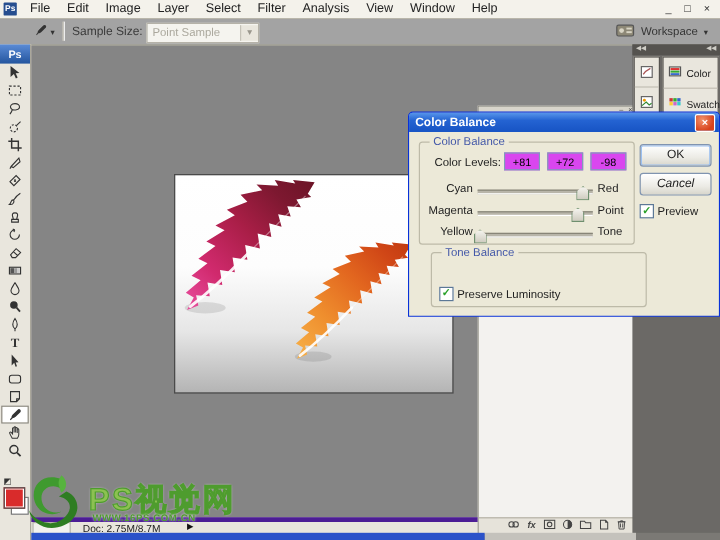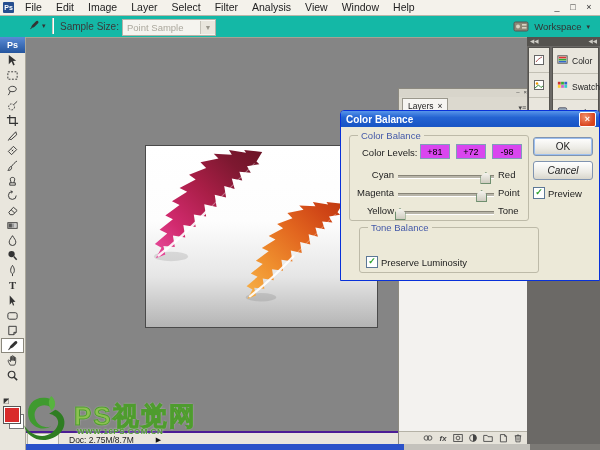--- a/index.html
+++ b/index.html
@@ -16,7 +16,7 @@
   .win-controls span{font-size:9px;color:#333;width:10px;text-align:center;line-height:13px;}
 
   
-  .optionsbar{position:absolute;left:0;top:16px;width:600px;height:21px;background:#14b8a6;
+  .optionsbar{position:absolute;left:0;top:16px;width:600px;height:21px;background:#a3a3a3;
     border-bottom:1px solid #A5A294;}
   .opt-tool{position:absolute;left:28px;top:3px;display:flex;align-items:center;}
   .opt-caret{font-size:7px;margin-left:2px;color:#333;}

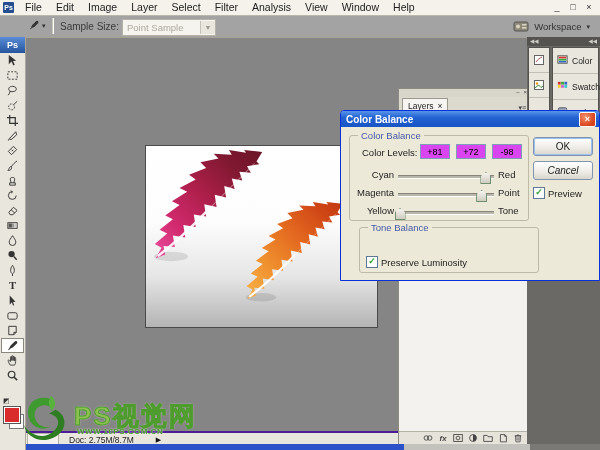--- a/index.html
+++ b/index.html
@@ -73,7 +73,7 @@
   .dock-row .plabel{font-size:8.5px;color:#222;}
 
   
-  .dialog{position:absolute;left:340px;top:110px;width:258px;height:169px;z-index:5;
+  .dialog{position:absolute;left:340px;top:93px;width:258px;height:169px;z-index:5;
     border:1px solid #0831D9;box-shadow:0 0 0 1px #4a7fe0 inset;background:#ECE9D8;border-radius:4px 4px 0 0;}
   .dlg-title{height:16px;border-radius:3px 3px 0 0;
     background:linear-gradient(180deg,#5795EA 0%,#2463D2 40%,#1956C6 90%);

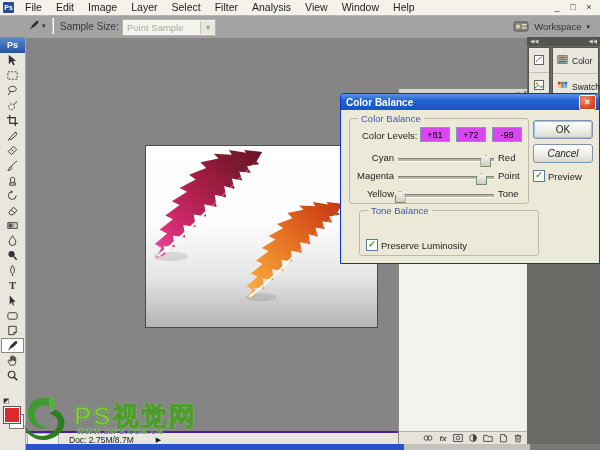--- a/index.html
+++ b/index.html
@@ -115,7 +115,7 @@
 
   
   .statusbar{position:absolute;left:25px;top:431px;width:373px;height:13px;background:#E9E6DD;
-    border-top:2px solid #4c1d95;z-index:3;display:flex;align-items:center;}
+    border-top:4px solid #4c1d95;z-index:3;display:flex;}
   .status-zoom{width:30px;height:11px;background:#F3F2ED;border:1px solid #b5b2a8;margin-left:2px;}
   .status-doc{font-size:8.5px;margin-left:10px;color:#222;}
   .status-fly{font-size:7px;margin-left:22px;color:#111;}

